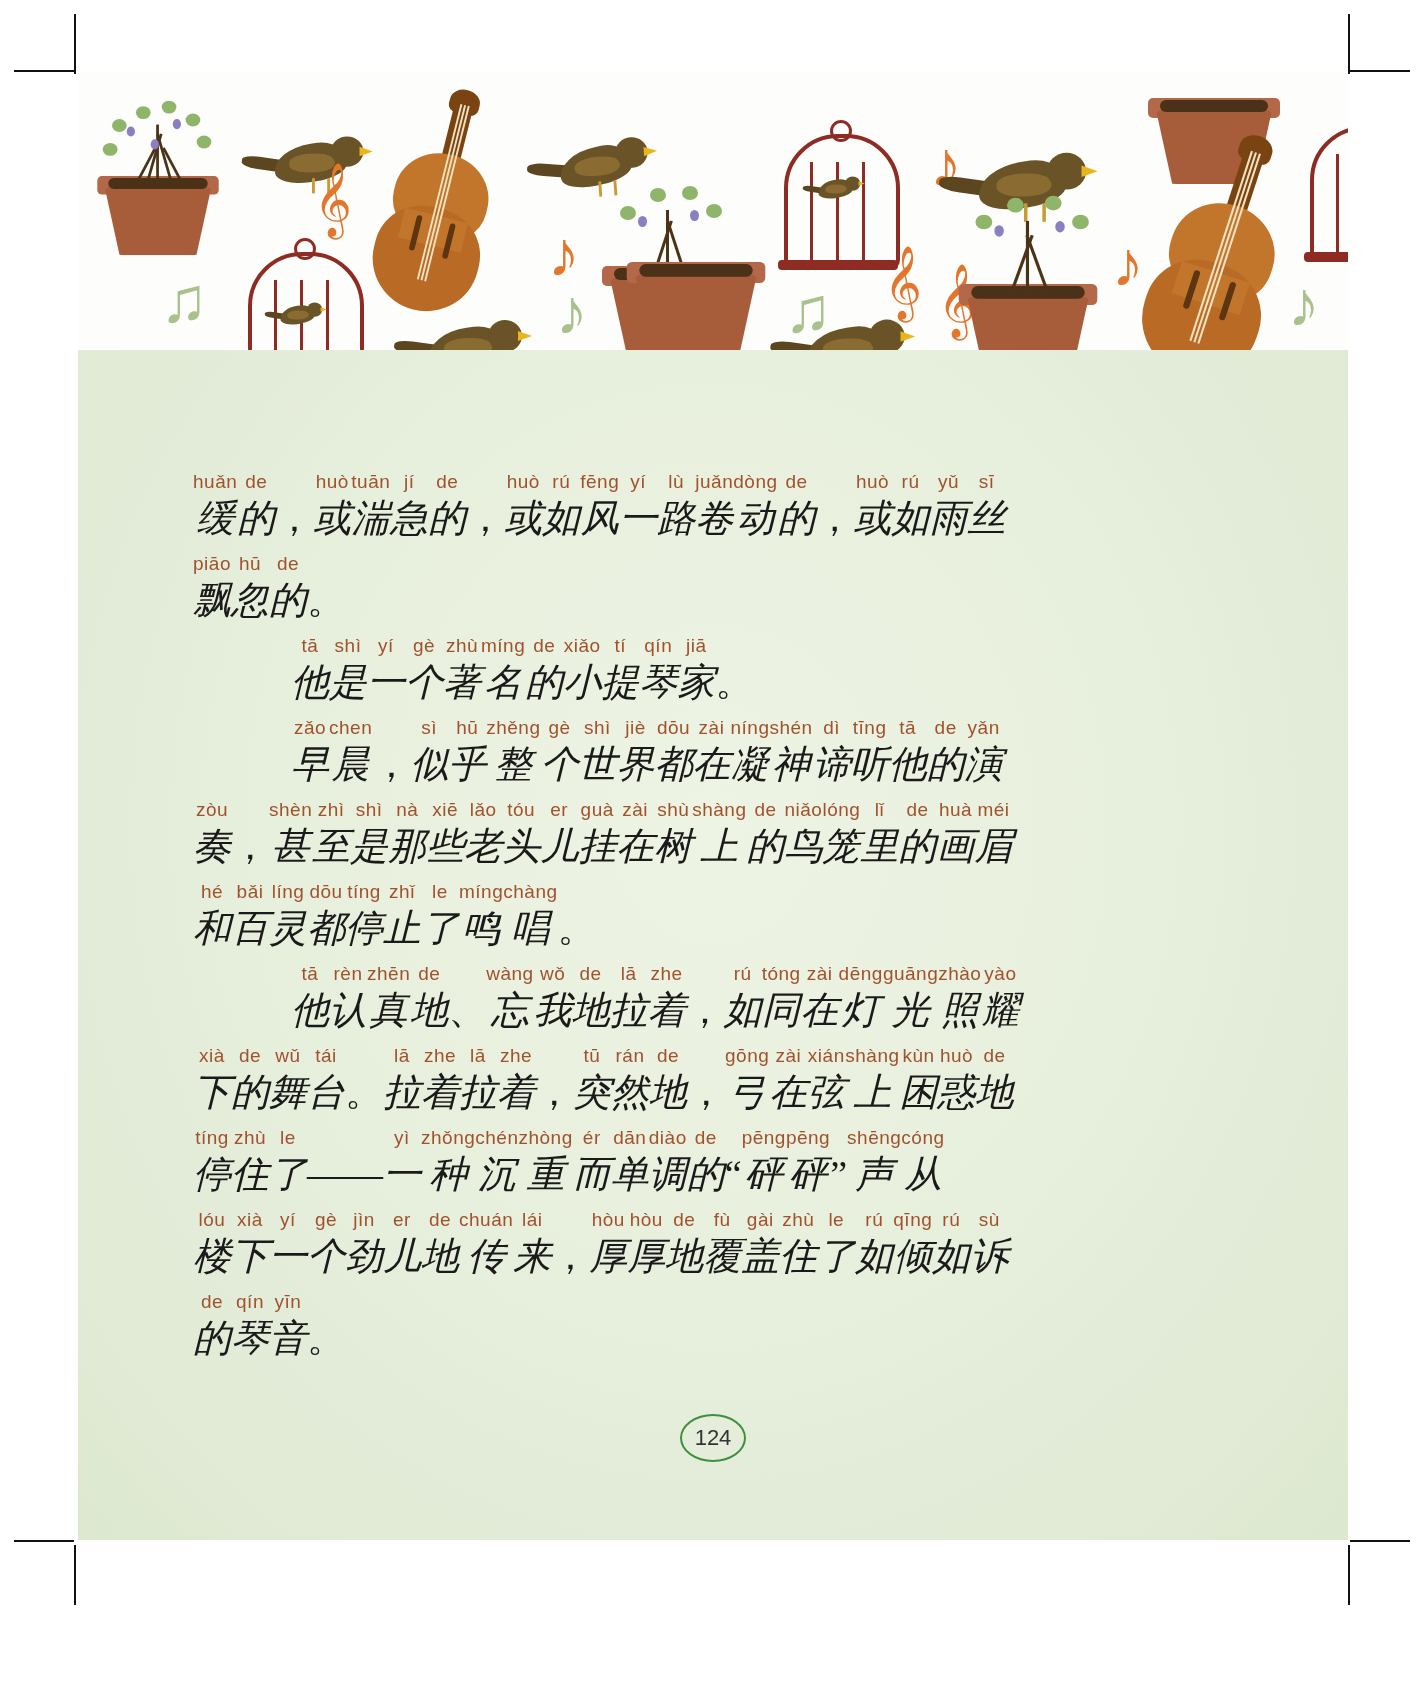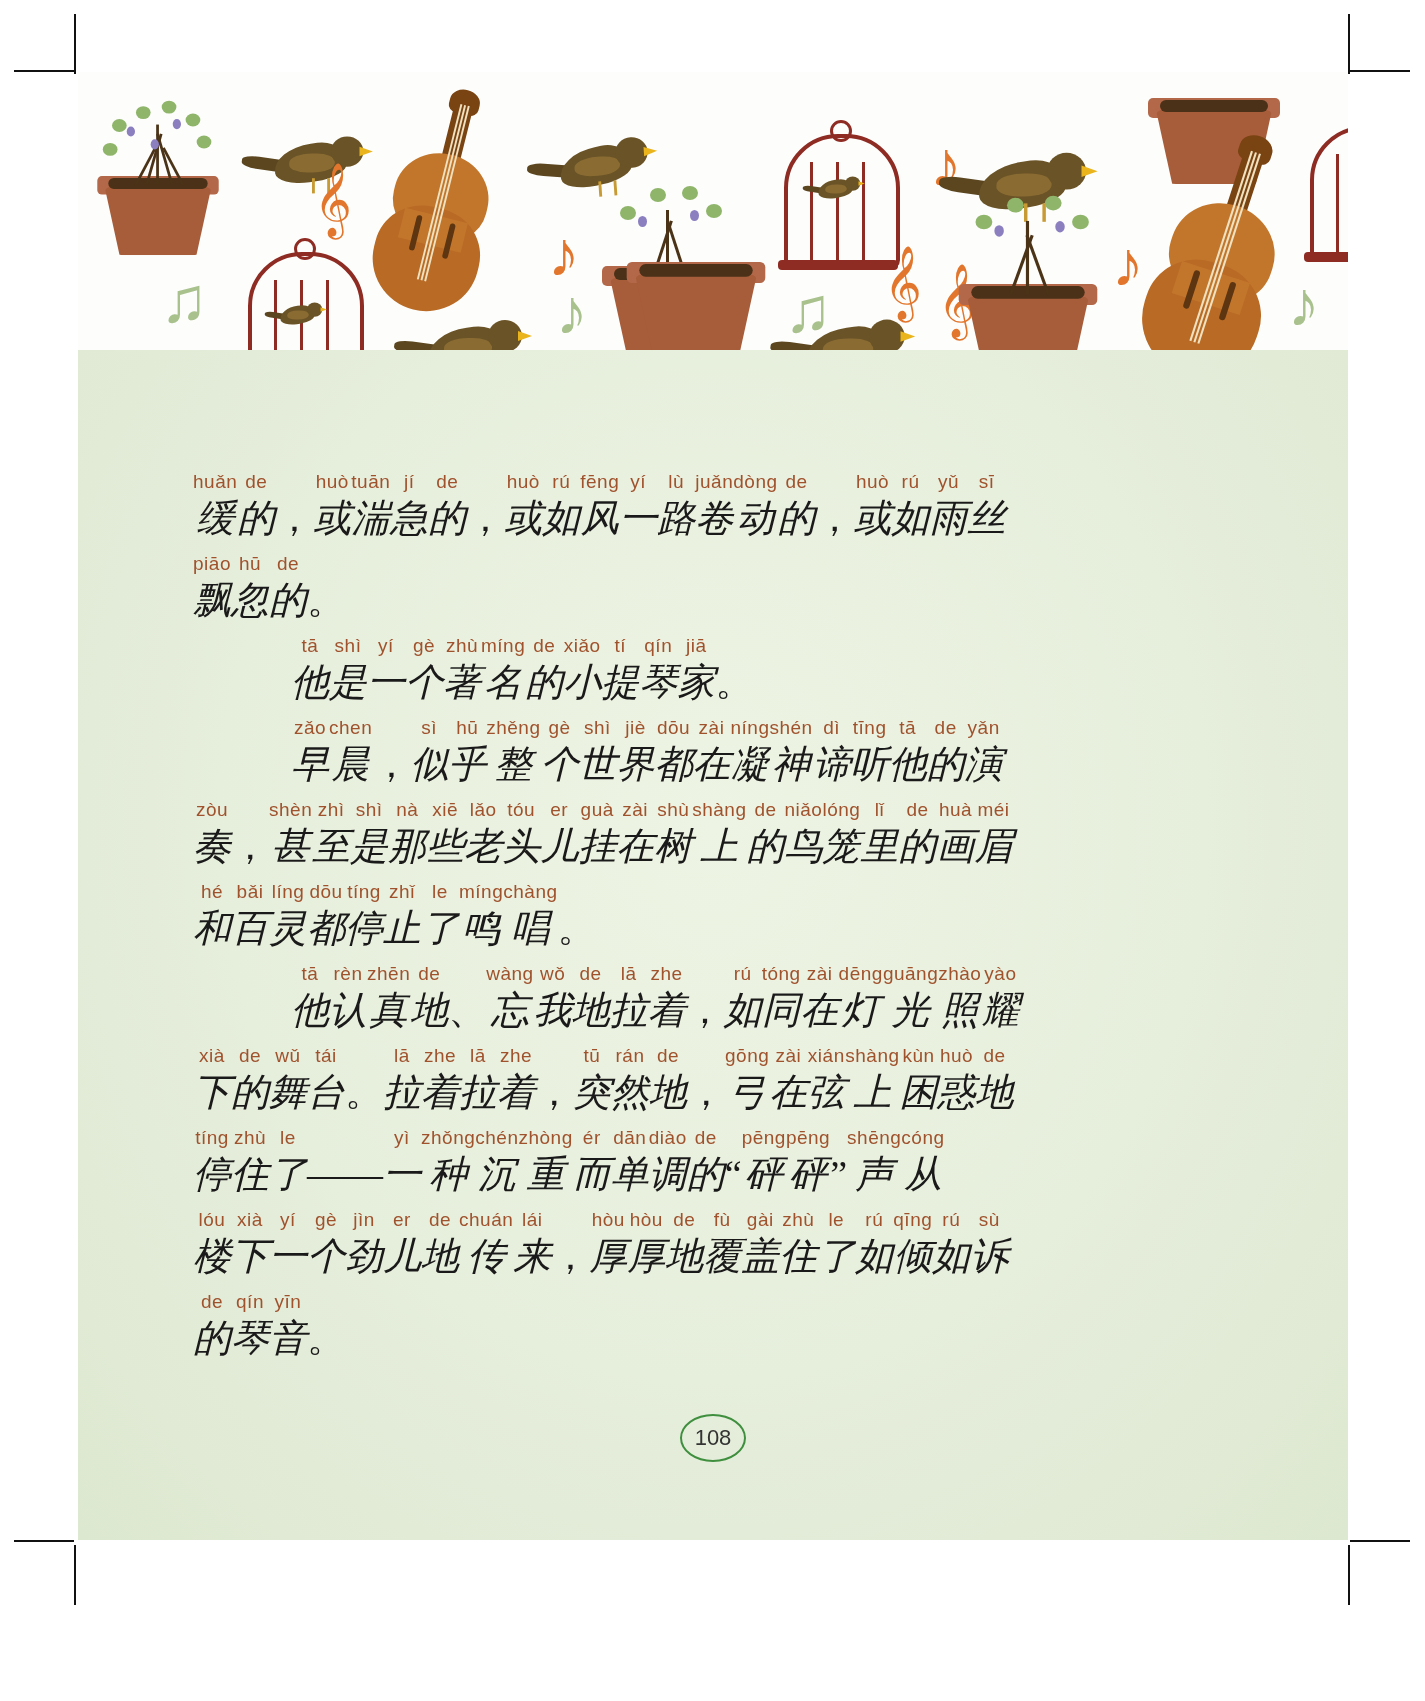--- a/index.html
+++ b/index.html
@@ -524,7 +524,7 @@
         <div class="line"><span class="char-box"><span class="py">de</span><span class="hz">的</span></span><span class="char-box"><span class="py">qín</span><span class="hz">琴</span></span><span class="char-box"><span class="py">yīn</span><span class="hz">音</span></span><span class="char-box"><span class="py"></span><span class="hz punct">。</span></span></div>
       </div>
     <div id="page-number">
-      <span>108</span>
+      <span>124</span>
     </div>
   </div>
 

